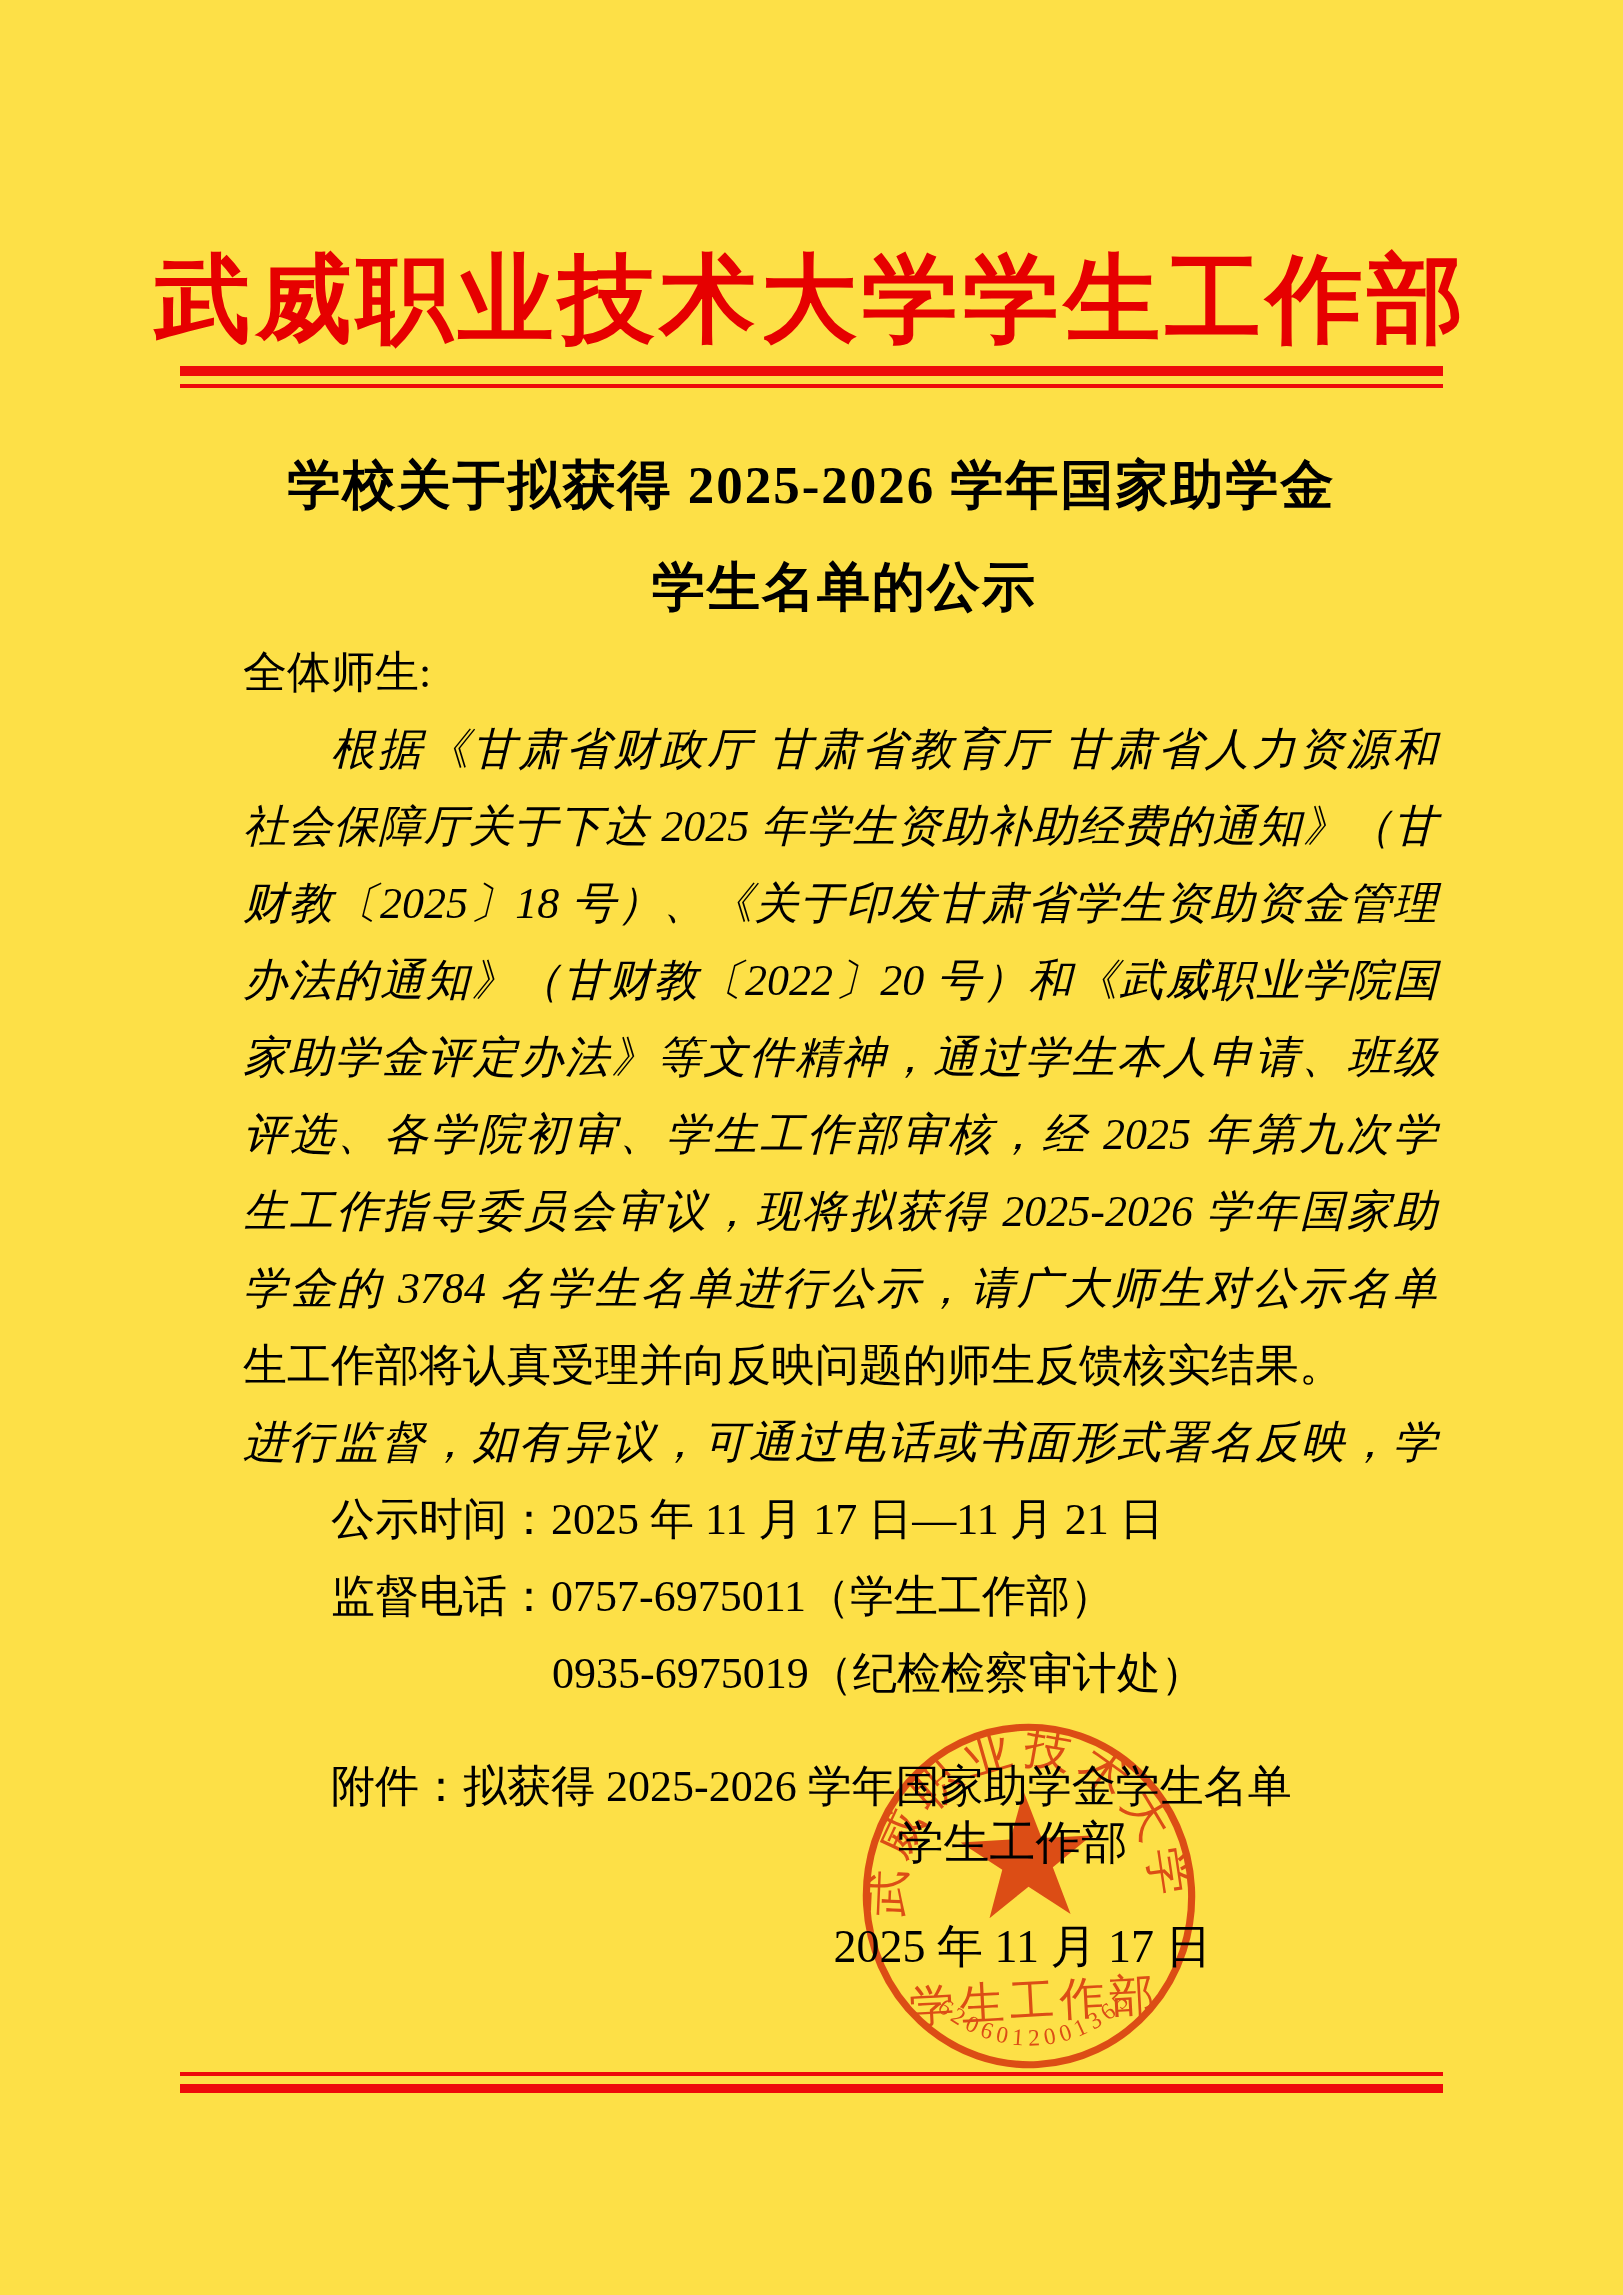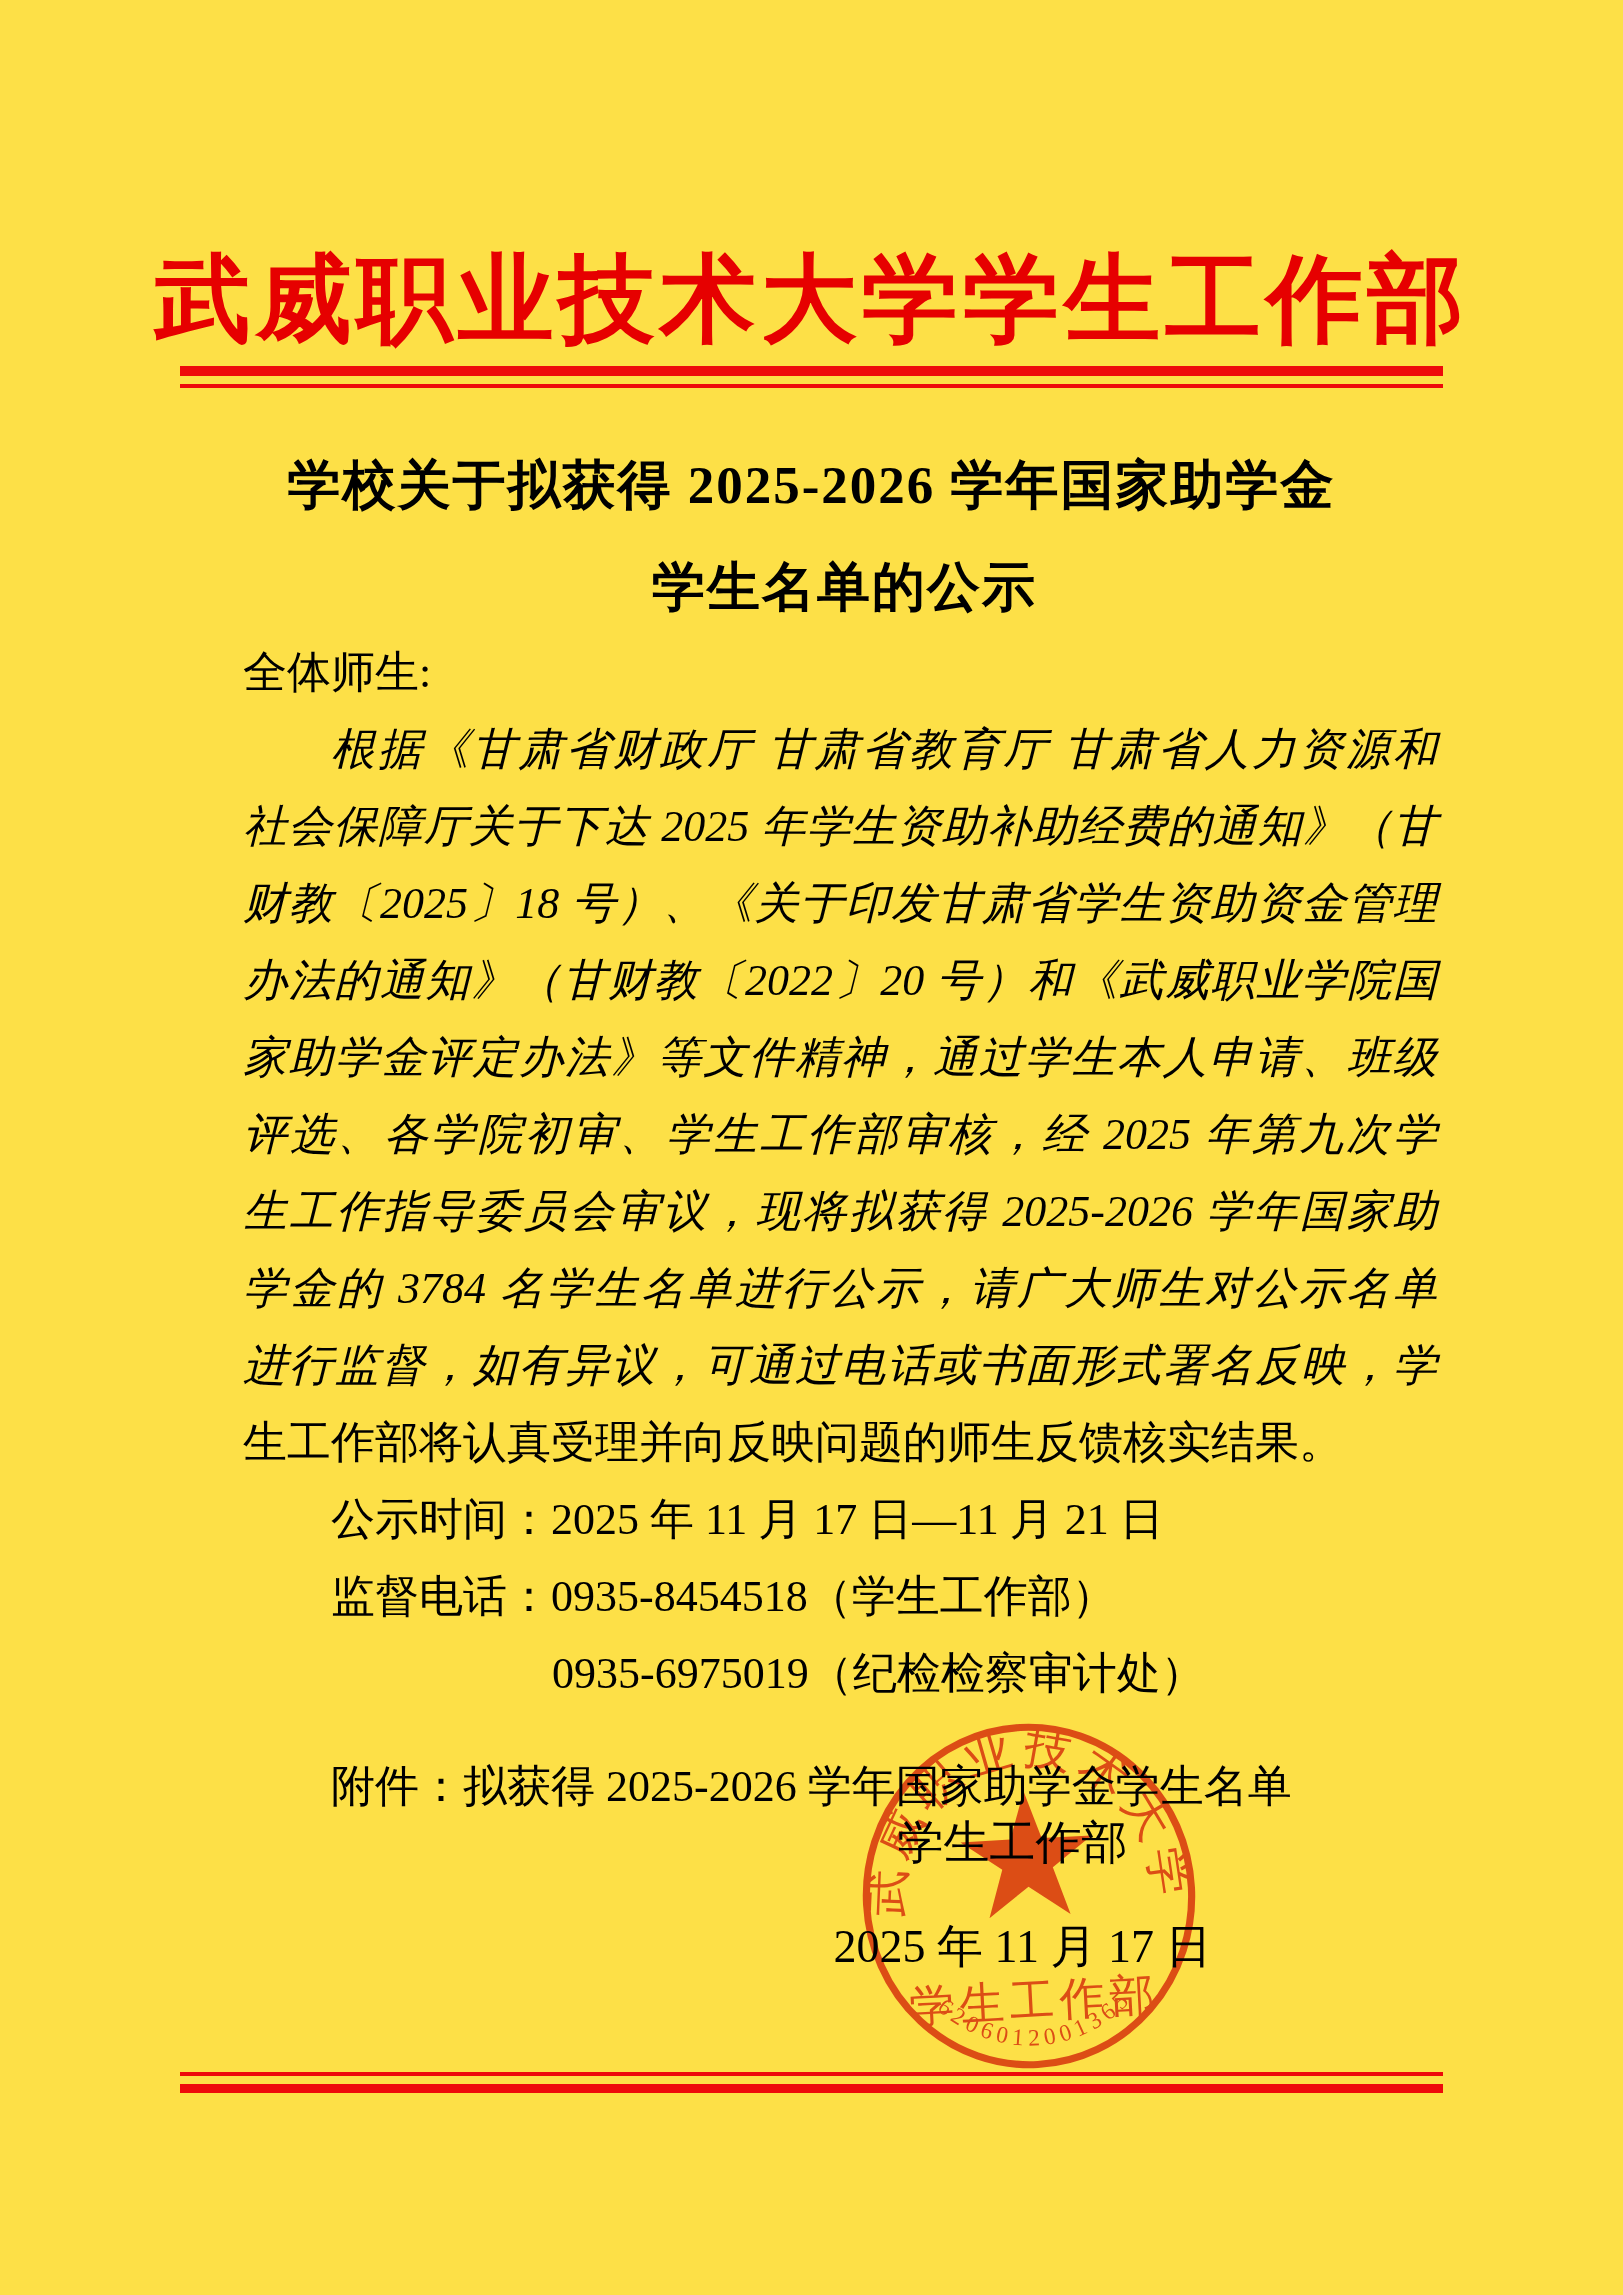--- a/index.html
+++ b/index.html
@@ -75,8 +75,8 @@
     <div class="bline just">评选、各学院初审、学生工作部审核，经 2025 年第九次学</div>
     <div class="bline just">生工作指导委员会审议，现将拟获得 2025-2026 学年国家助</div>
     <div class="bline just">学金的 3784 名学生名单进行公示，请广大师生对公示名单</div>
+    <div class="bline">生工作部将认真受理并向反映问题的师生反馈核实结果。</div>
     <div class="bline just">进行监督，如有异议，可通过电话或书面形式署名反映，学</div>
-    <div class="bline">生工作部将认真受理并向反映问题的师生反馈核实结果。</div>
 
     <div class="bline ind2">公示时间：2025 年 11 月 17 日—11 月 21 日</div>
     <div class="bline ind2">监督电话：0935-8454518（学生工作部）</div>

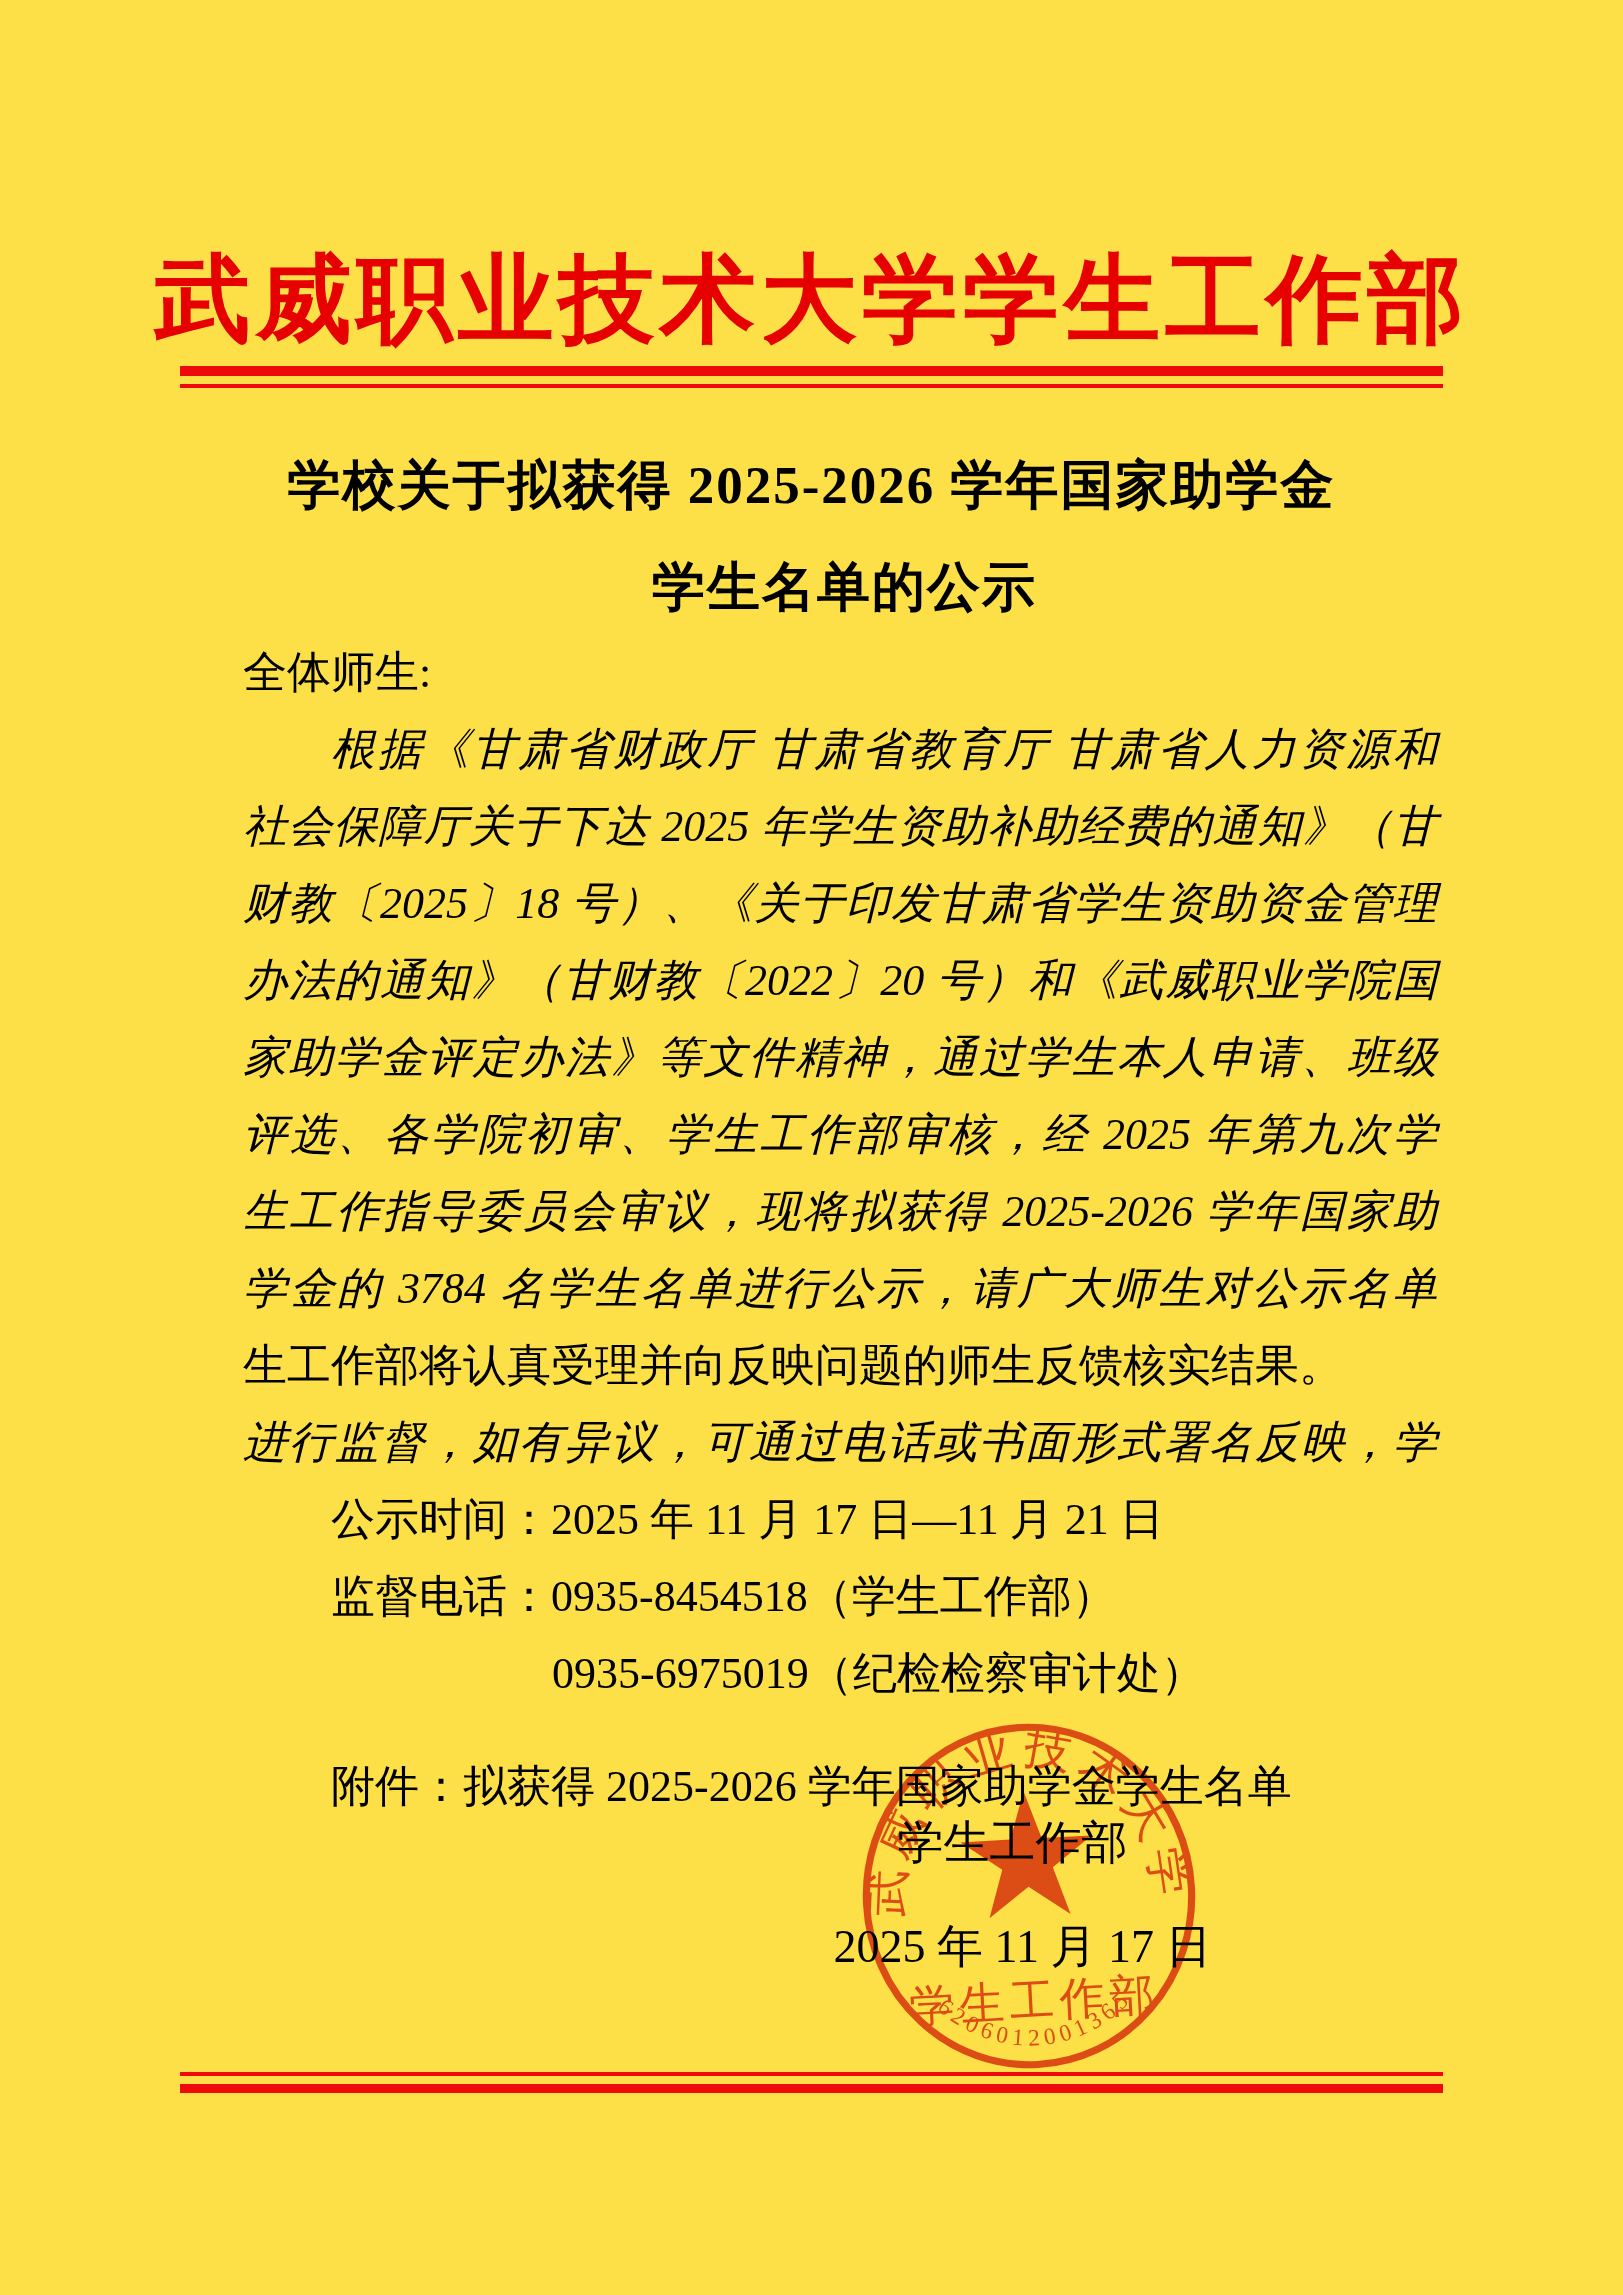--- a/index.html
+++ b/index.html
@@ -79,7 +79,7 @@
     <div class="bline just">进行监督，如有异议，可通过电话或书面形式署名反映，学</div>
 
     <div class="bline ind2">公示时间：2025 年 11 月 17 日—11 月 21 日</div>
-    <div class="bline ind2">监督电话：0935-8454518（学生工作部）</div>
+    <div class="bline ind2">监督电话：0757-6975011（学生工作部）</div>
     <div class="bline ind-phone">0935-6975019（纪检检察审计处）</div>
 
     <div class="spacer"></div>

